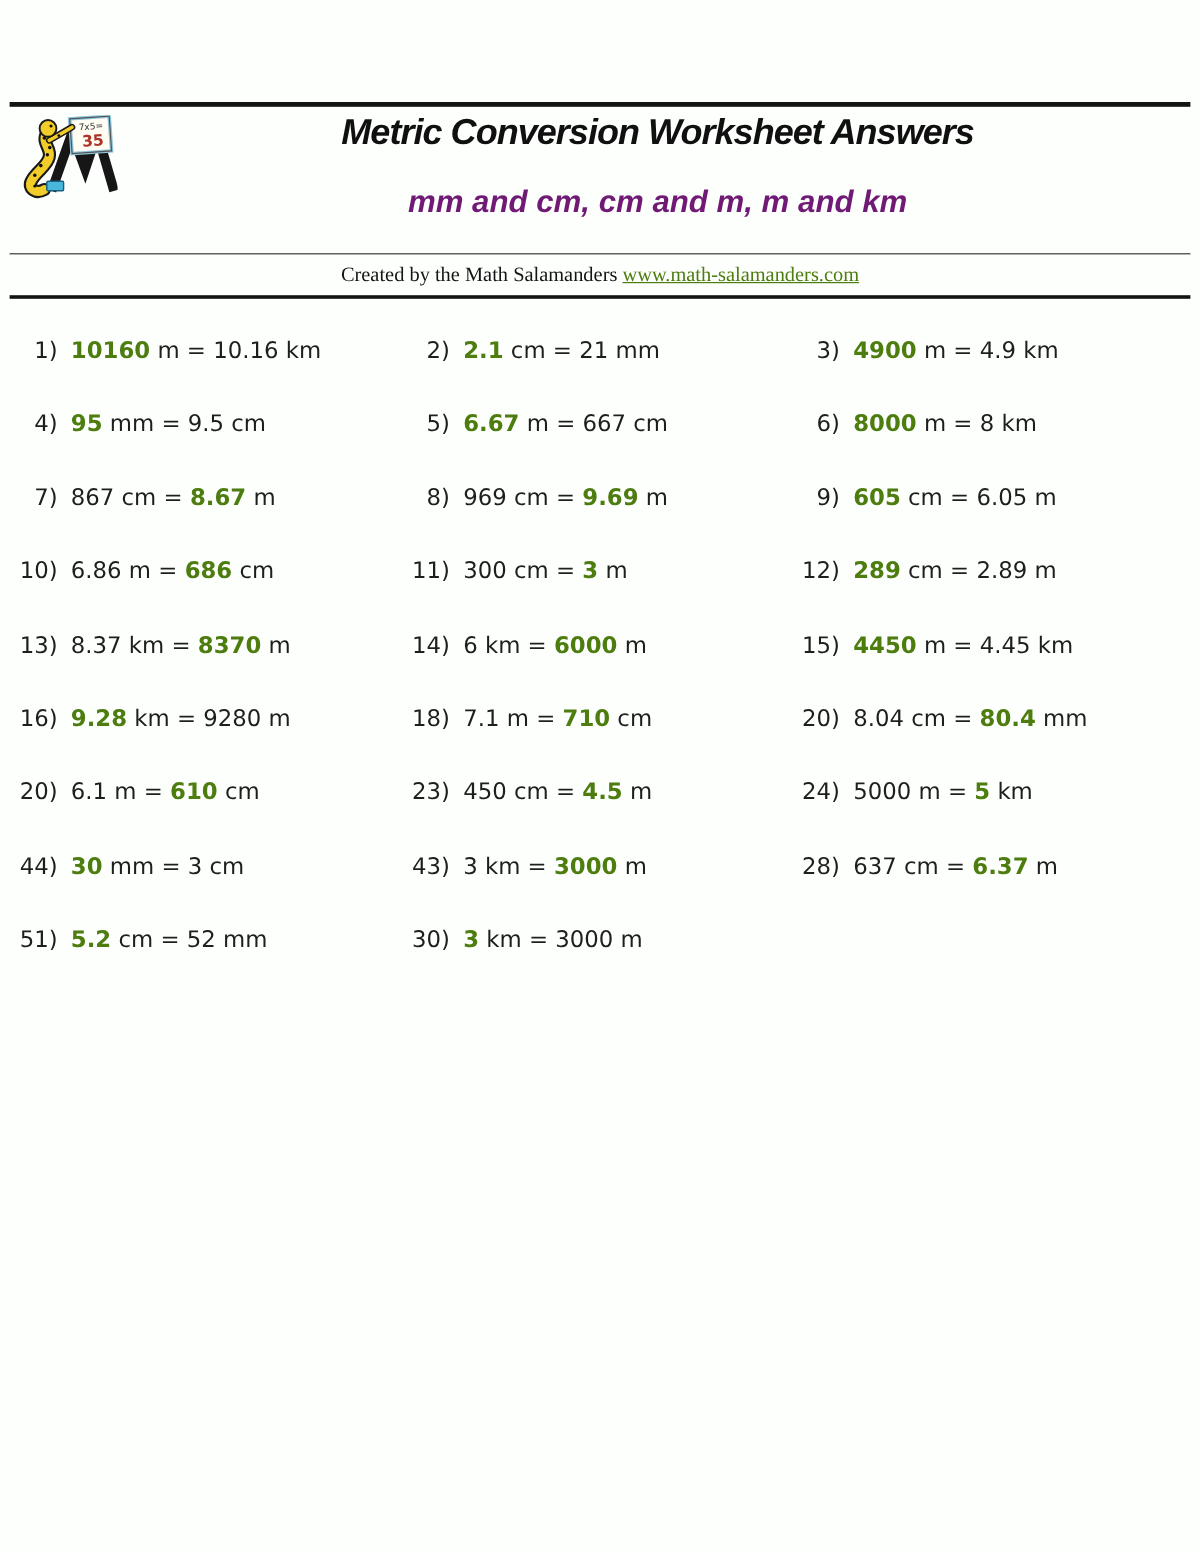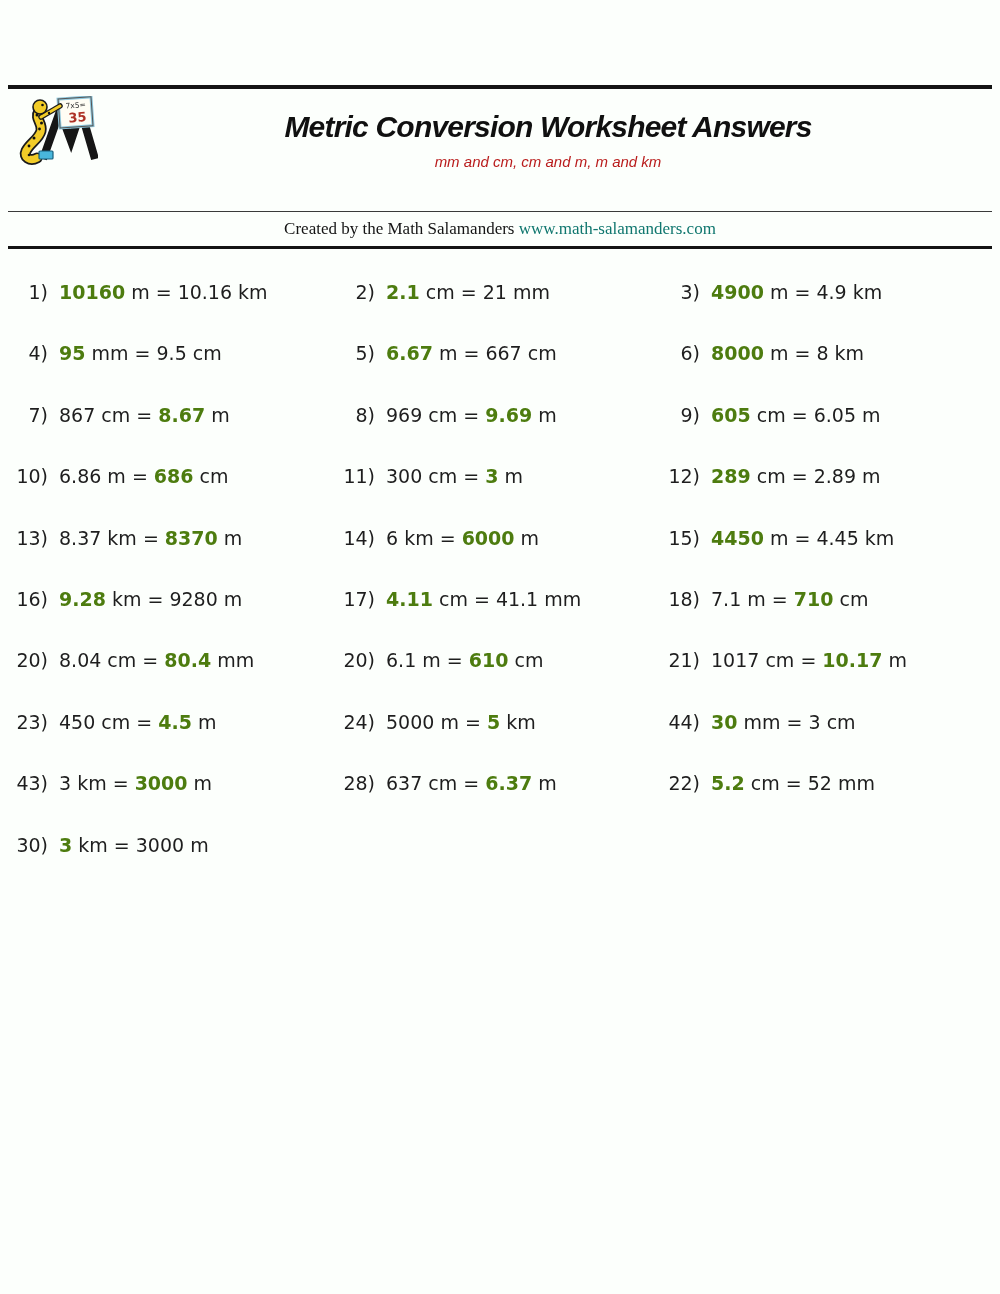--- a/index.html
+++ b/index.html
@@ -18,7 +18,7 @@
   .logo{position:absolute;left:14px;top:96px;width:84px;height:72px;}
   .header-text{position:absolute;left:106px;right:10px;text-align:center;}
   .title{
-    top:110px;
+    top:94px;
     font-family:"Liberation Sans",sans-serif;
     font-weight:bold;font-style:italic;
     font-size:30px;letter-spacing:-0.8px;

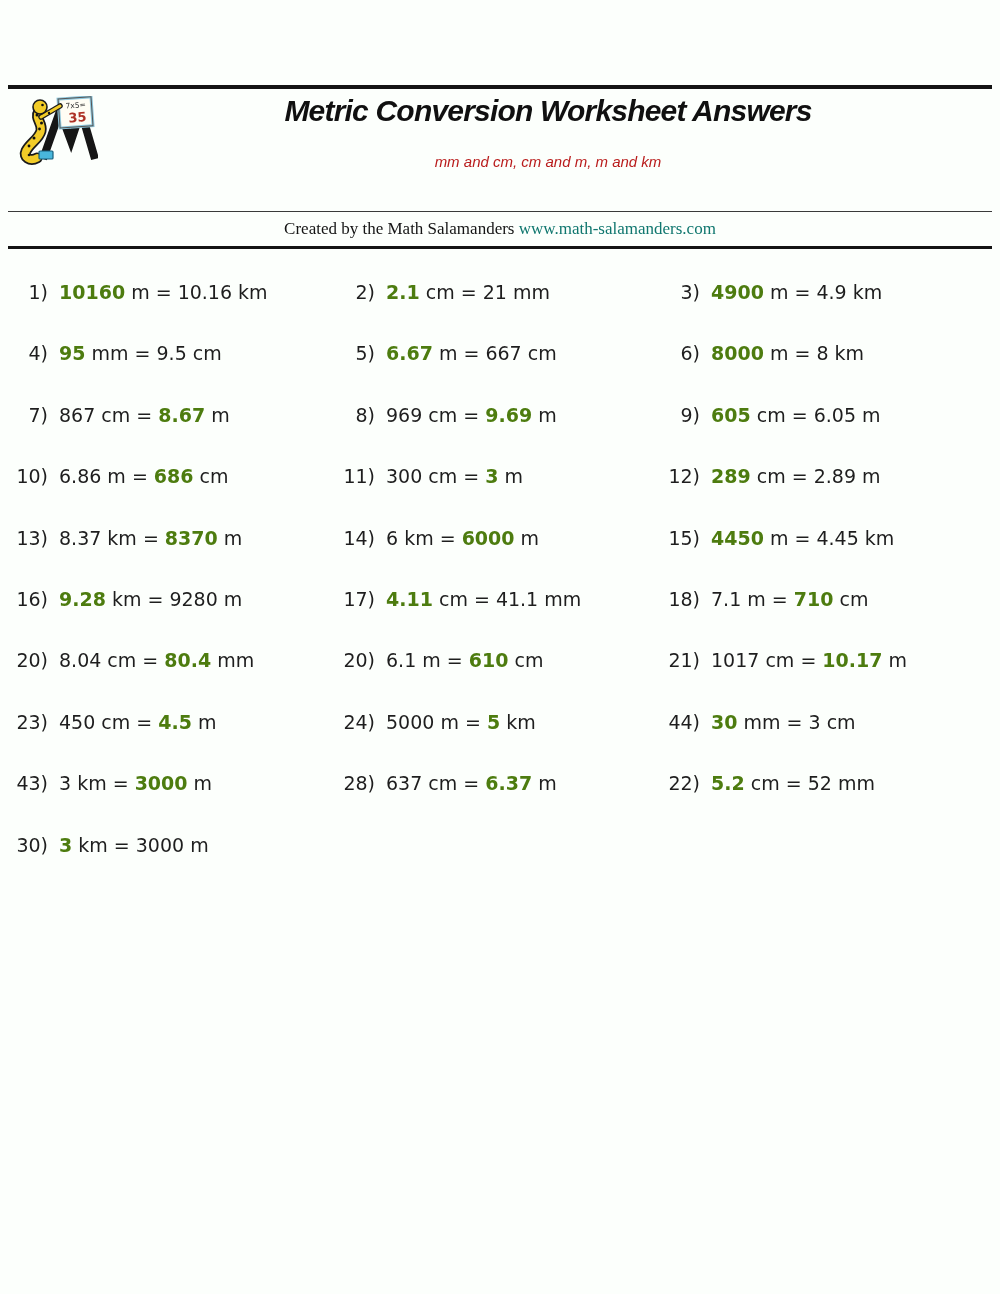--- a/index.html
+++ b/index.html
@@ -26,8 +26,8 @@
   }
   .subtitle{
     font-family:"Liberation Sans",sans-serif;
-    font-weight:normal;font-style:italic;
-    font-size:15px;color:#b91c1c;
+    font-weight:bold;font-style:italic;
+    font-size:26px;color:#701a75;
   }
   .subtitle1{top:153px;}
   .subtitle2{top:180px;}

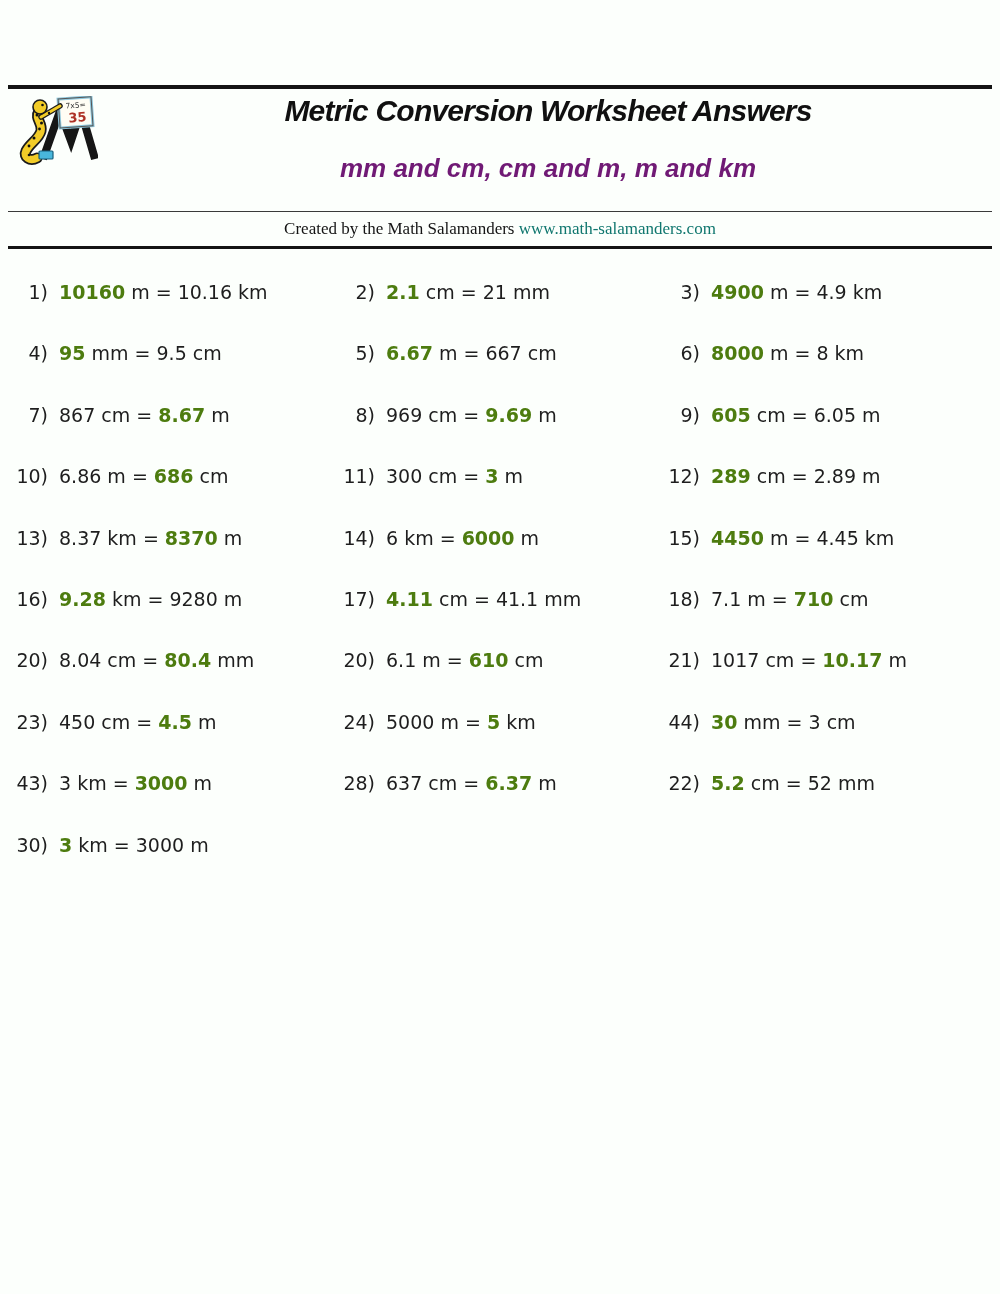--- a/index.html
+++ b/index.html
@@ -37,7 +37,7 @@
     font-family:"Liberation Serif",serif;
     font-size:17px;color:#141414;
   }
-  .credit a{color:#0f766e;cursor:pointer;}
+  .credit a{color:#4d7c0f;text-decoration:underline;cursor:pointer;}
   .problems-grid{
     position:absolute;left:8px;right:8px;top:280px;
     display:grid;

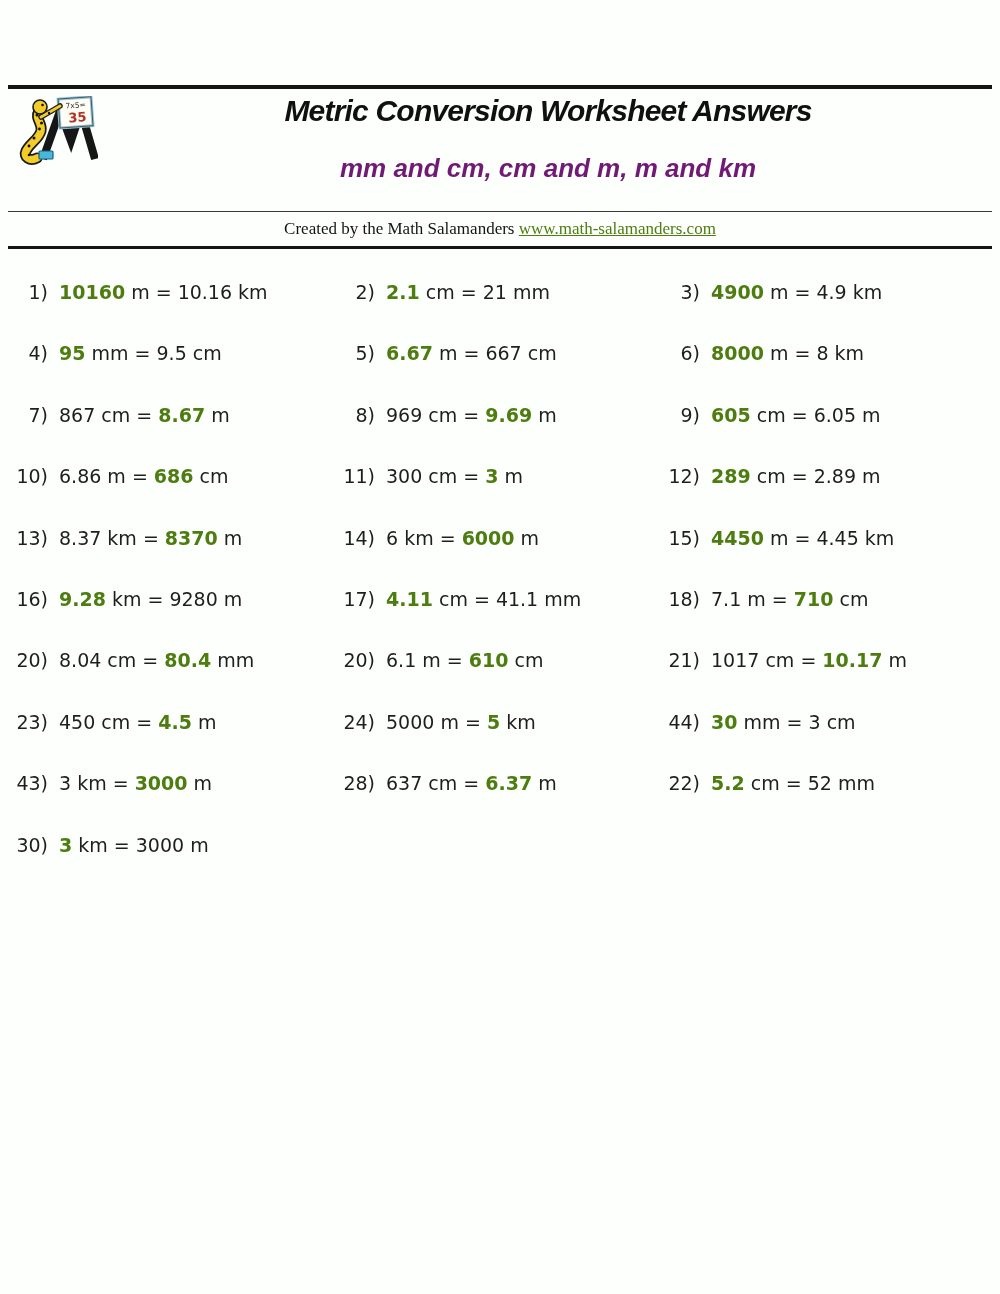--- a/index.html
+++ b/index.html
@@ -180,10 +180,6 @@
       <span class="problem-text"><span></span><span class="problem-answer">9.28</span><span> km = 9280 m</span></span>
     </div>
 
-    <div class="problem-row">
-      <span class="problem-num">17)</span>
-      <span class="problem-text"><span></span><span class="problem-answer">4.11</span><span> cm = 41.1 mm</span></span>
-    </div>
 
     <div class="problem-row">
       <span class="problem-num">18)</span>

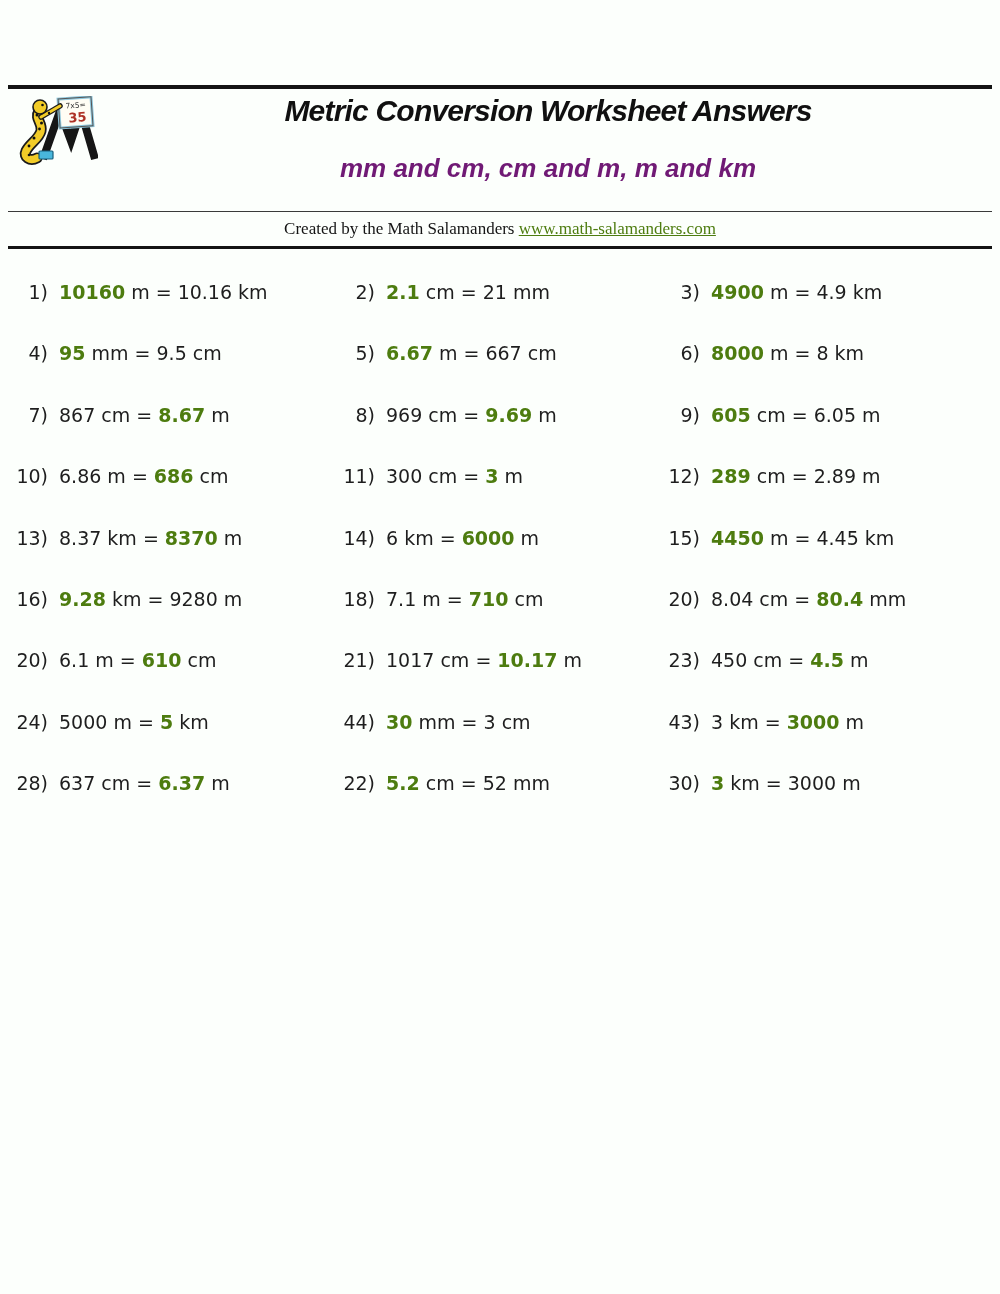--- a/index.html
+++ b/index.html
@@ -196,10 +196,6 @@
       <span class="problem-text"><span>6.1 m = </span><span class="problem-answer">610</span><span> cm</span></span>
     </div>
 
-    <div class="problem-row">
-      <span class="problem-num">21)</span>
-      <span class="problem-text"><span>1017 cm = </span><span class="problem-answer">10.17</span><span> m</span></span>
-    </div>
 
 
     <div class="problem-row">

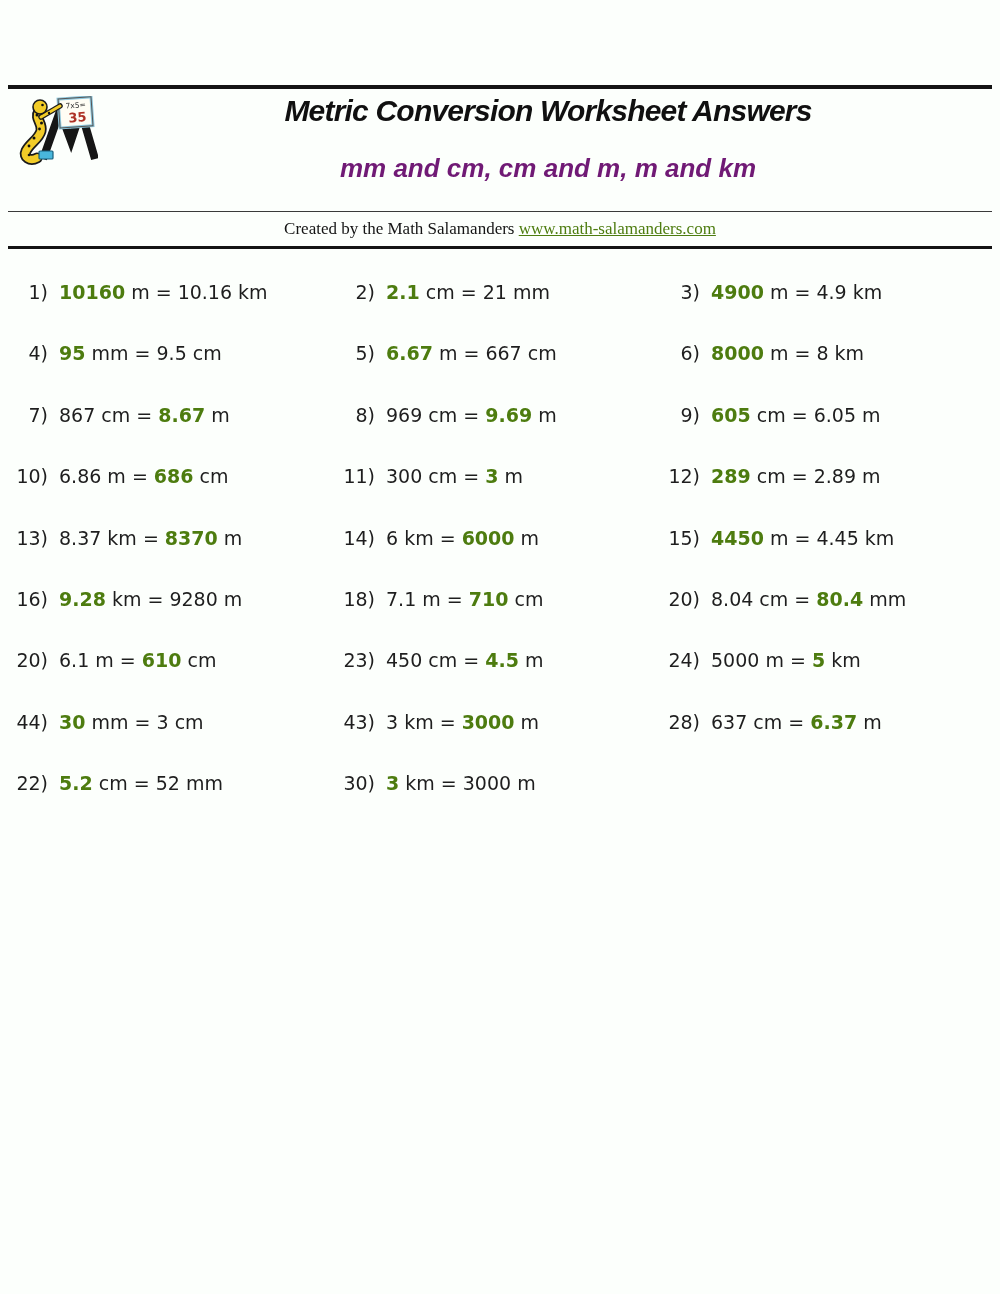--- a/index.html
+++ b/index.html
@@ -225,7 +225,7 @@
     </div>
 
     <div class="problem-row">
-      <span class="problem-num">22)</span>
+      <span class="problem-num">51)</span>
       <span class="problem-text"><span></span><span class="problem-answer">5.2</span><span> cm = 52 mm</span></span>
     </div>
 

